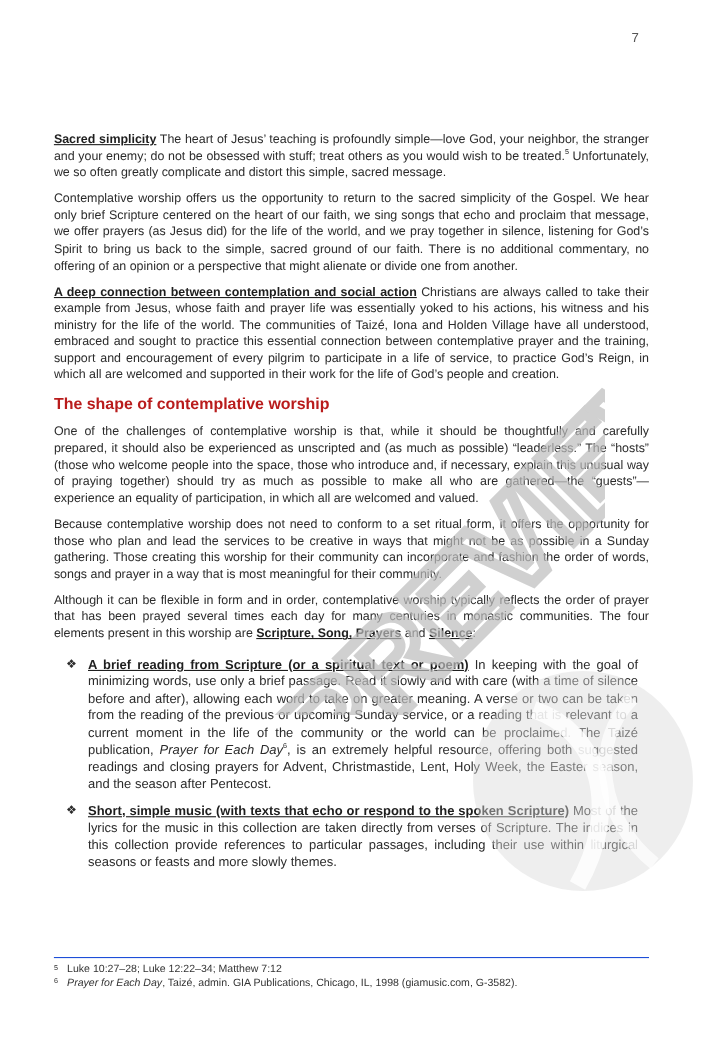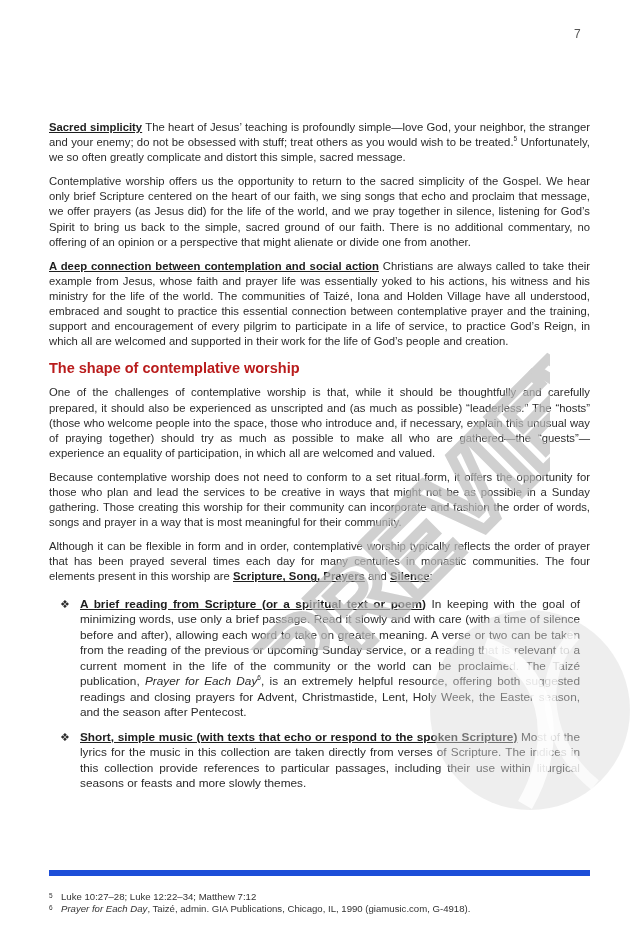--- a/index.html
+++ b/index.html
@@ -30,7 +30,7 @@
     }
     .footnotes {
       position: absolute; top: 870px; left: 49px; width: 541px;
-      border-top: 6px solid #1d4ed8; padding-top: 15px;
+      border-top: 1px solid #1d4ed8; padding-top: 5px;
       font-size: 9.6px; line-height: 12px; color: #333;
     }
     .fn { position: relative; padding-left: 12px; }

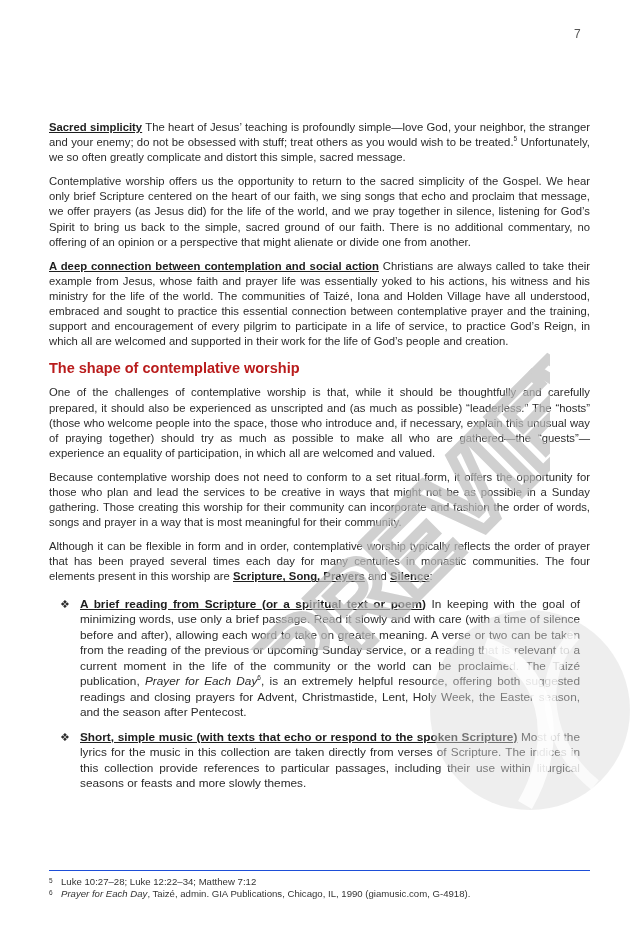--- a/index.html
+++ b/index.html
@@ -83,7 +83,7 @@
     <span class="num">5</span><span>Luke 10:27–28; Luke 12:22–34; Matthew 7:12</span>
   </div>
   <div class="fn">
-    <span class="num">6</span><i>Prayer for Each Day</i><span>, Taizé, admin. GIA Publications, Chicago, IL, 1990 (giamusic.com, G-4918).</span>
+    <span class="num">6</span><i>Prayer for Each Day</i><span>, Taizé, admin. GIA Publications, Chicago, IL, 1998 (giamusic.com, G-3582).</span>
   </div>
 </div>
 

